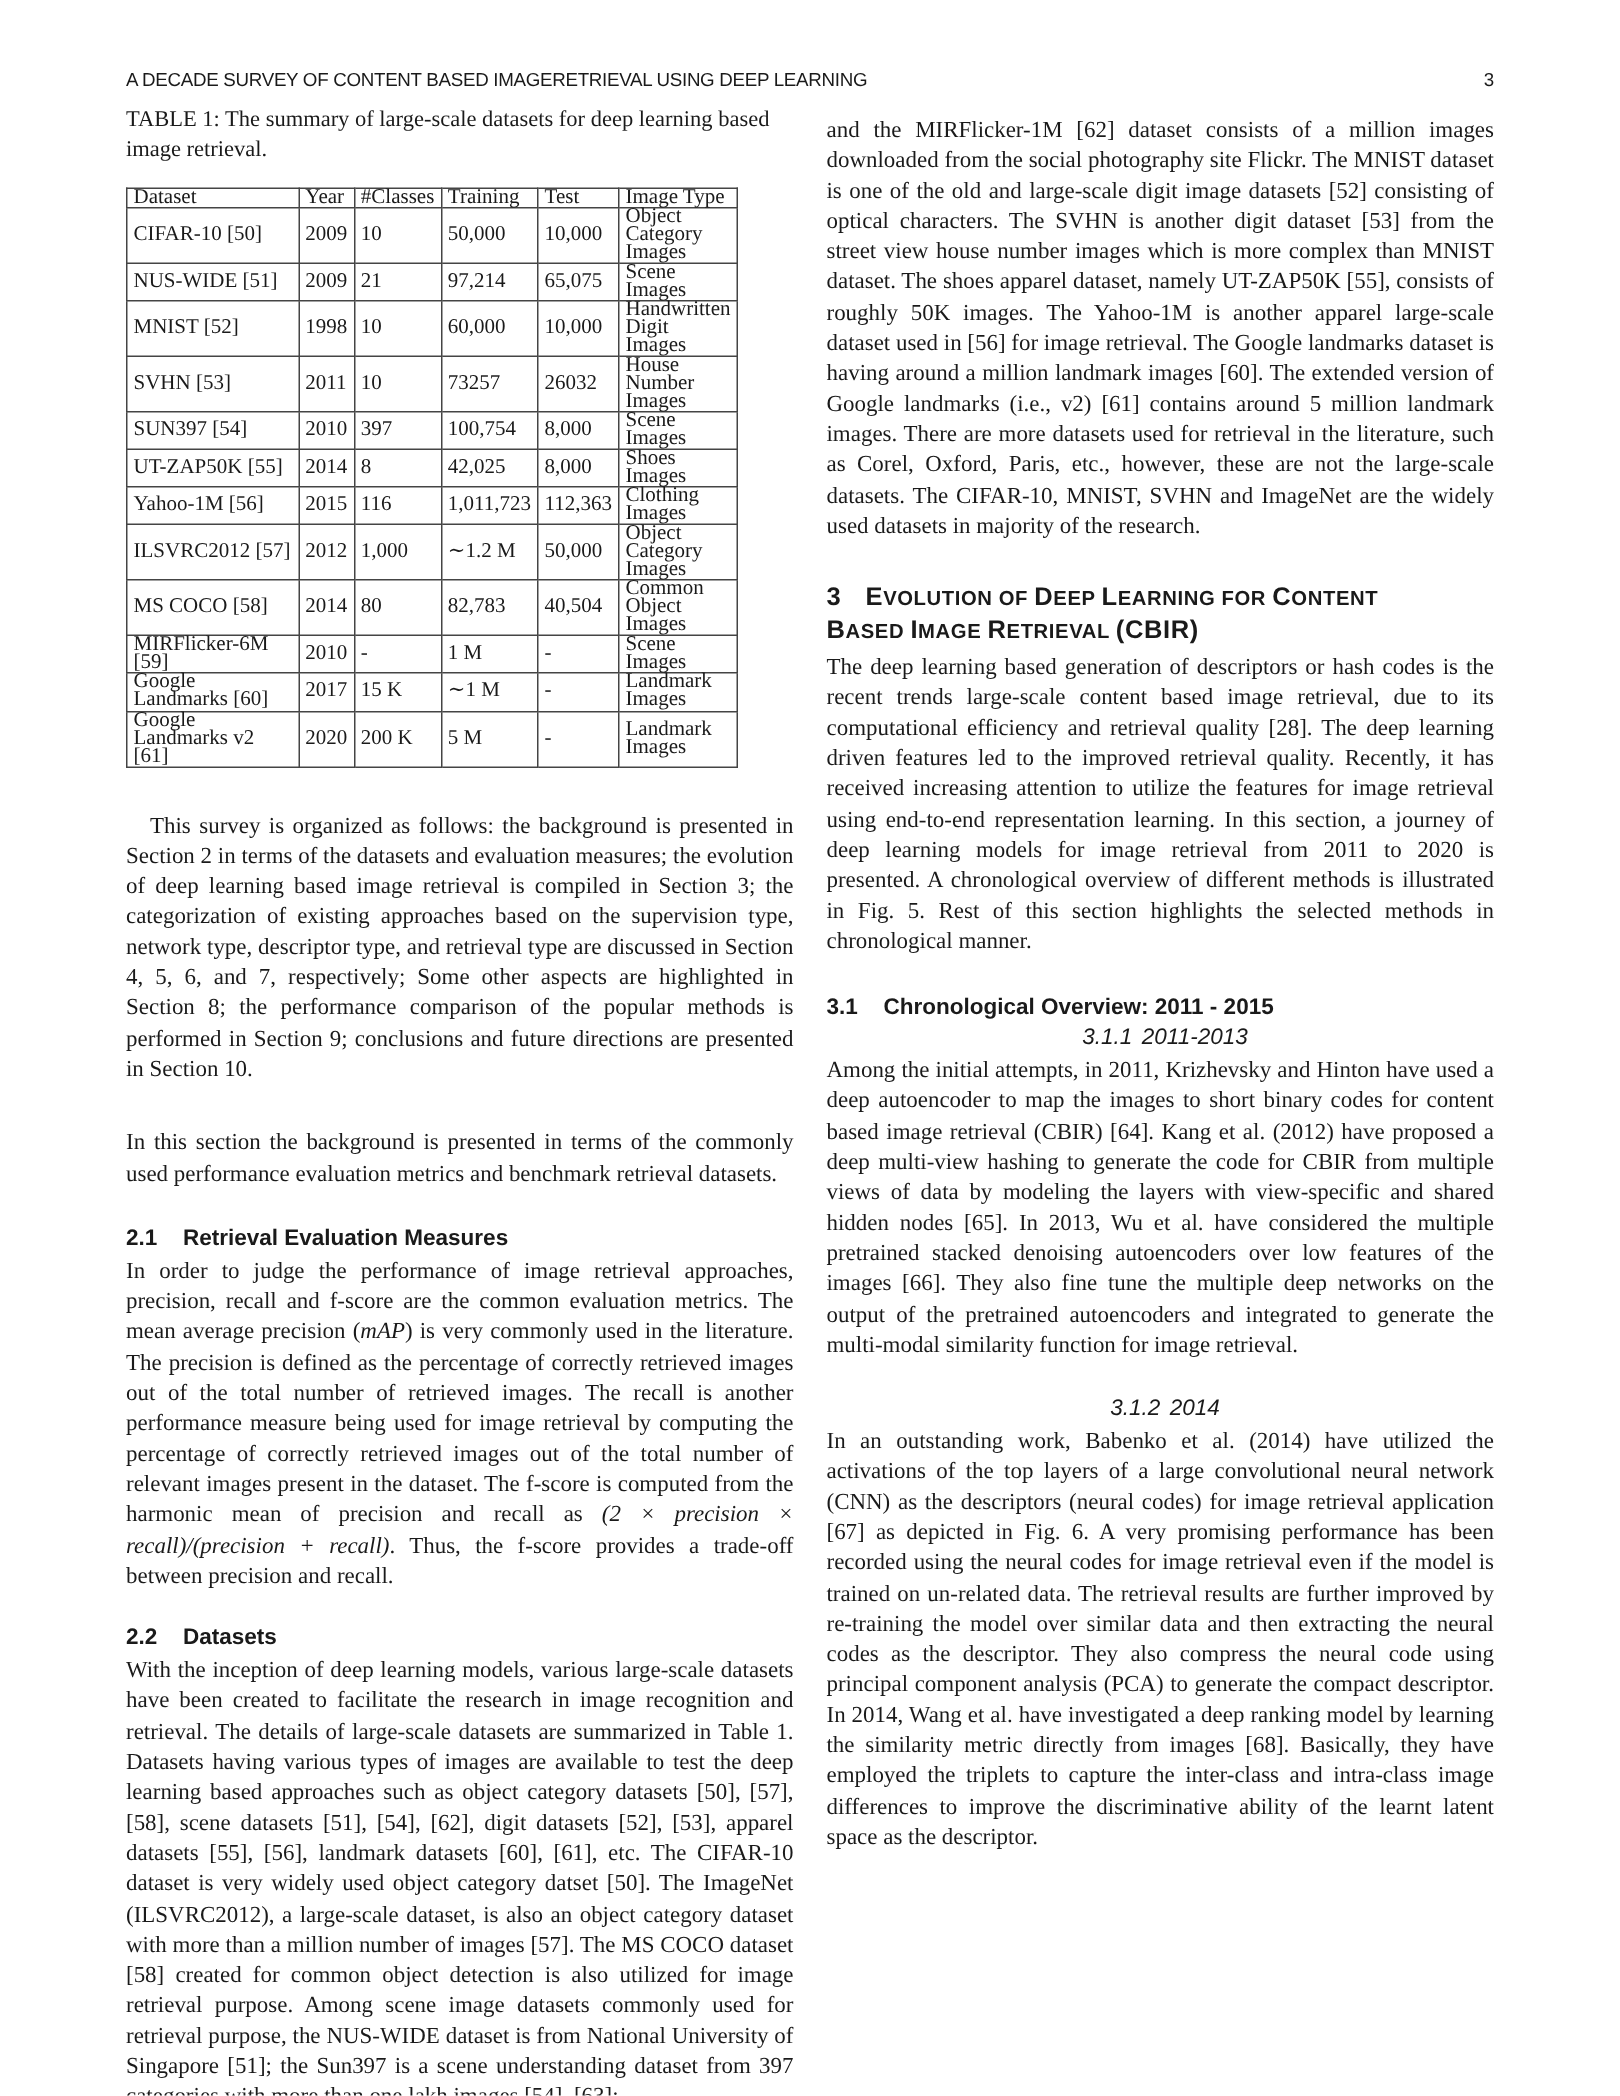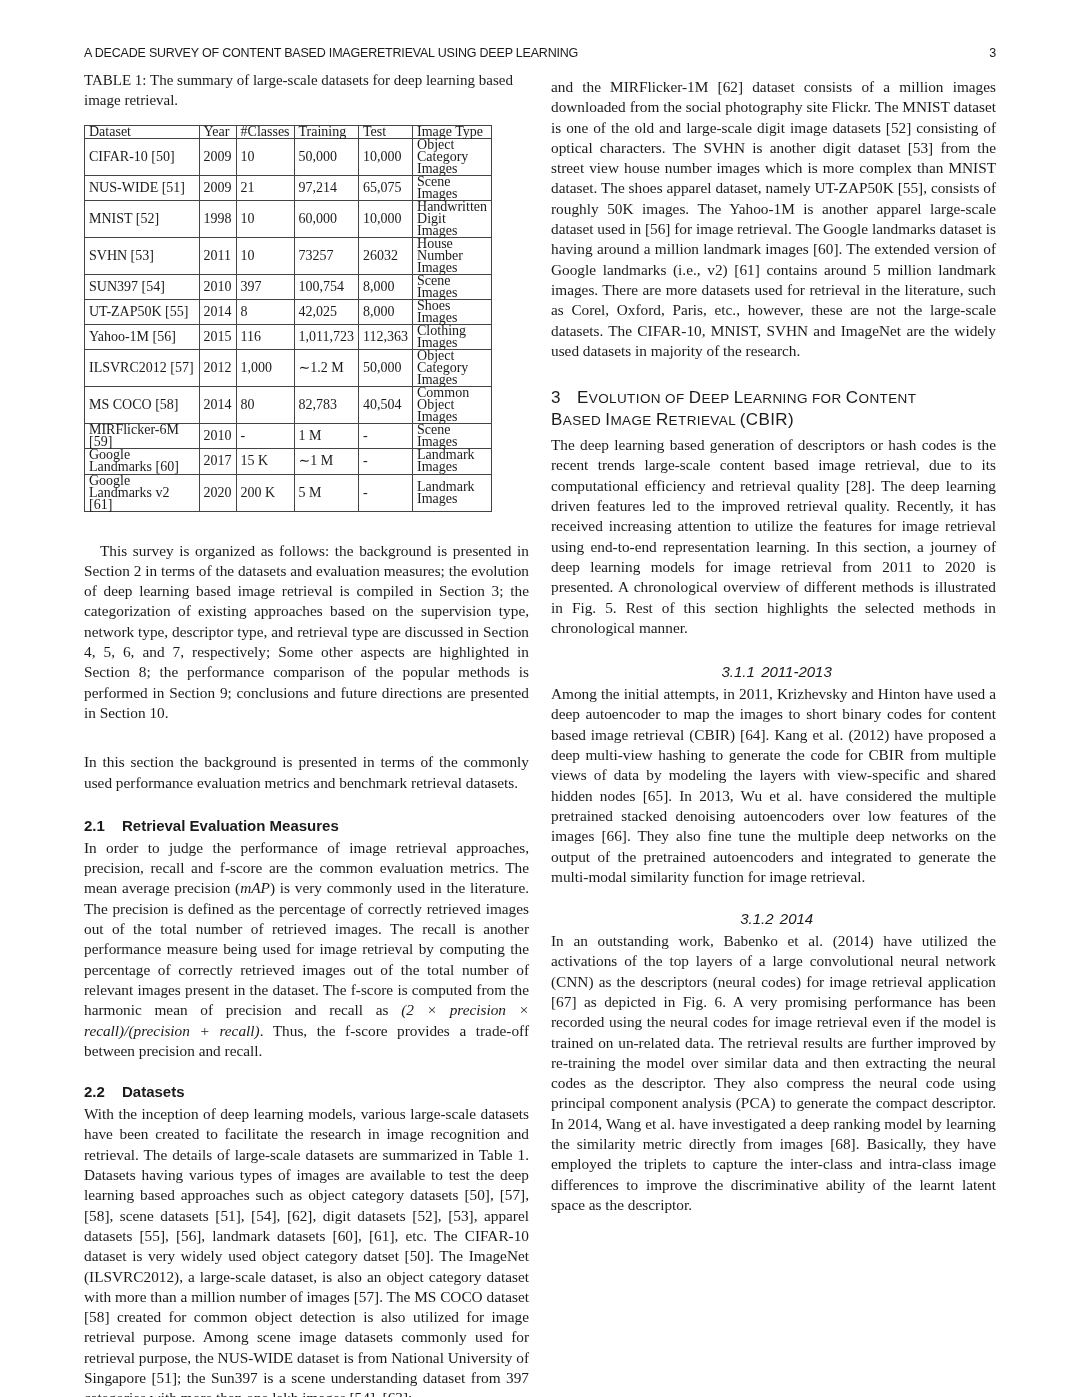--- a/index.html
+++ b/index.html
@@ -19,7 +19,7 @@
   table.ds th { height: 12px; }
   table.ds td { height: 12.5px; }
   table.ds .tall td { height: 25px; }
-  h2.sec { margin: 0; font-size: 17px; font-weight: normal; line-height: 21px; letter-spacing: 0.4px; }
+  h2.sec { margin: 0; font-size: 17px; font-weight: bold; line-height: 21px; letter-spacing: 0.4px; }
   h2.sec .num { display: inline-block; width: 26px; }
   h2.sec .sc { font-size: 13.5px; }
   h3.sub { margin: 0; font-size: 15px; font-weight: bold; line-height: 20px; }

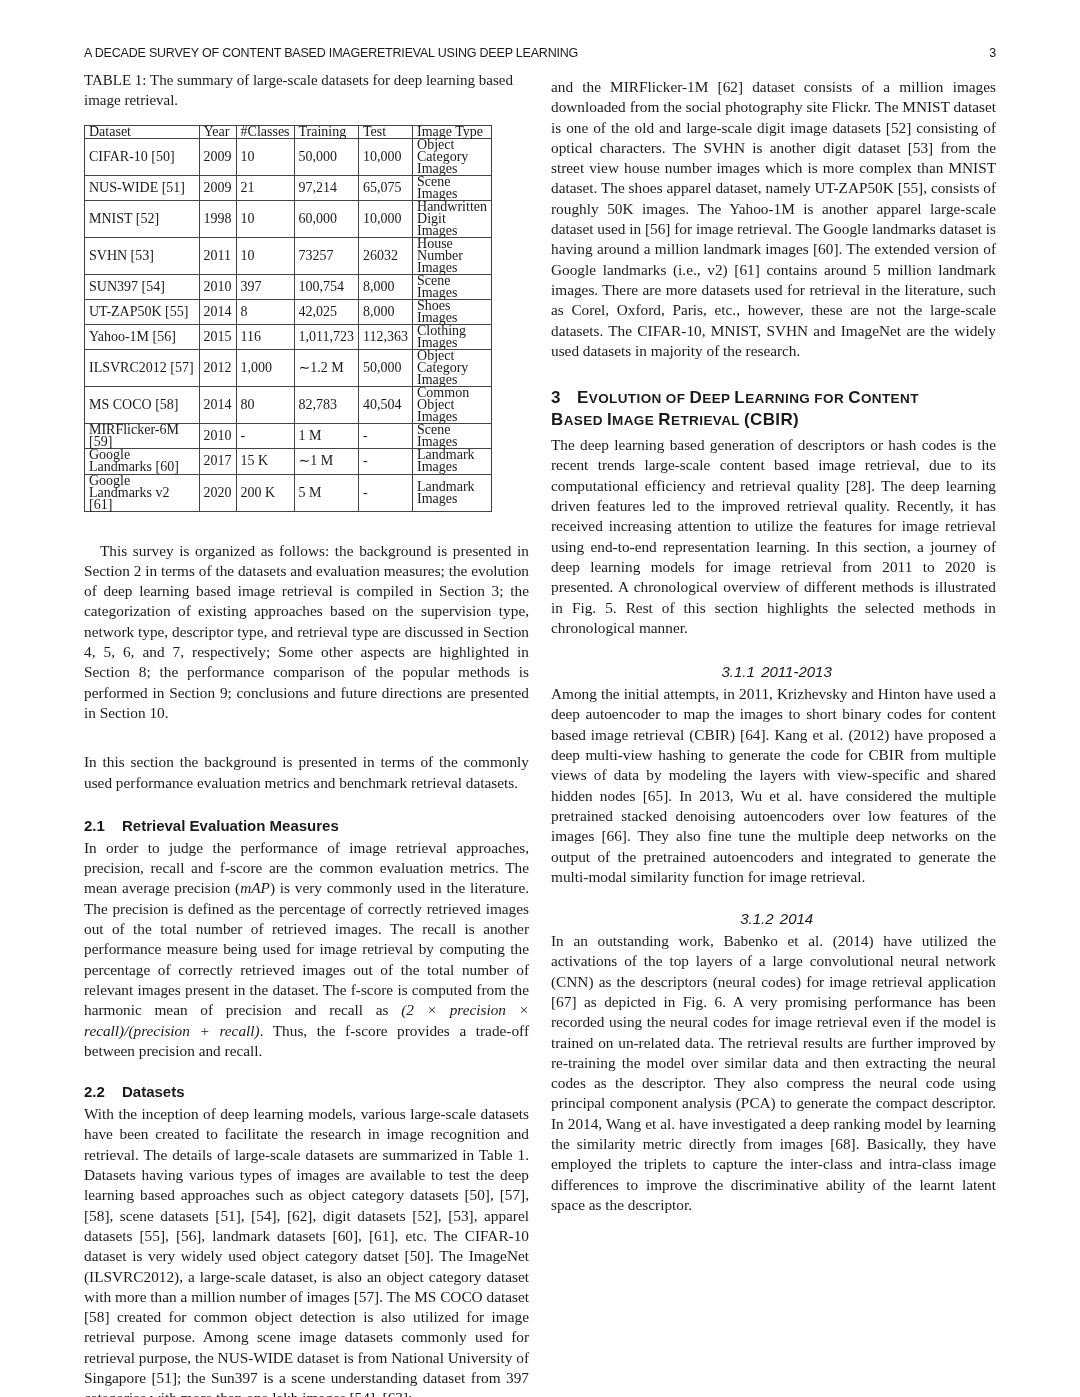--- a/index.html
+++ b/index.html
@@ -192,6 +192,9 @@
   <p class="body">The deep learning based generation of descriptors or hash codes is the recent trends large-scale content based image retrieval, due to its computational efficiency and retrieval quality [28]. The deep learning driven features led to the improved retrieval quality. Recently, it has received increasing attention to utilize the features for image retrieval using end-to-end representation learning. In this section, a journey of deep learning models for image retrieval from 2011 to 2020 is presented. A chronological overview of different methods is illustrated in Fig. 5. Rest of this section highlights the selected methods in chronological manner.</p>
 
   <div style="height:24px"></div>
+  <h3 class="sub sans">
+    <span class="num">3.1</span><span>Chronological Overview: 2011 - 2015</span>
+  </h3>
   <h4 class="subsub sans">
     <span class="num">3.1.1</span><span>2011-2013</span>
   </h4>

